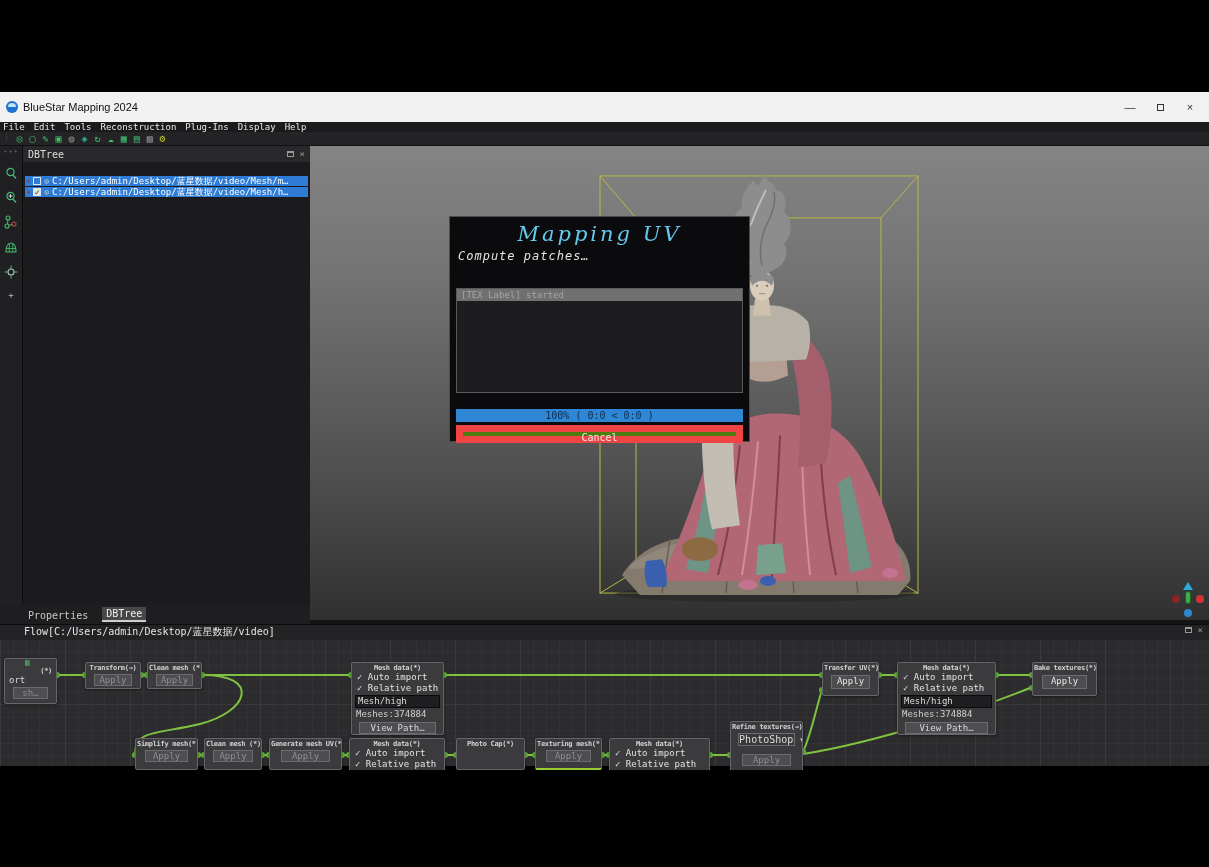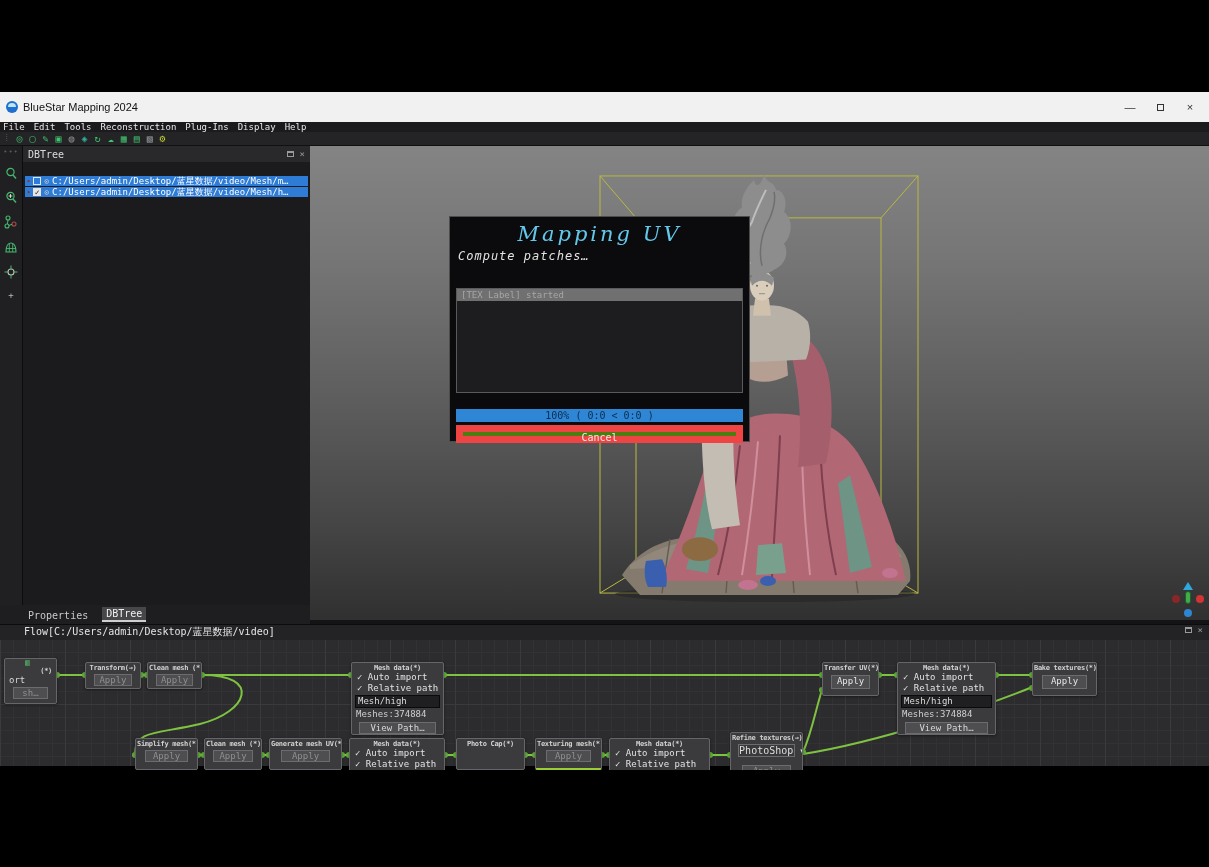--- a/index.html
+++ b/index.html
@@ -418,7 +418,7 @@
         <div class="fn-check">✓ Auto import</div>
         <div class="fn-check">✓ Relative path</div>
       </div>
-      <div class="flow-node" style="left: 730px; top: 92px; width: 73px; height: 60px;">
+      <div class="flow-node" style="left: 730px; top: 81px; width: 73px; height: 60px;">
         <div class="fn-title">Refine textures(→)</div>
         <div class="fn-select">PhotoShop ▾</div>
         <div class="fn-btn">Apply</div>

